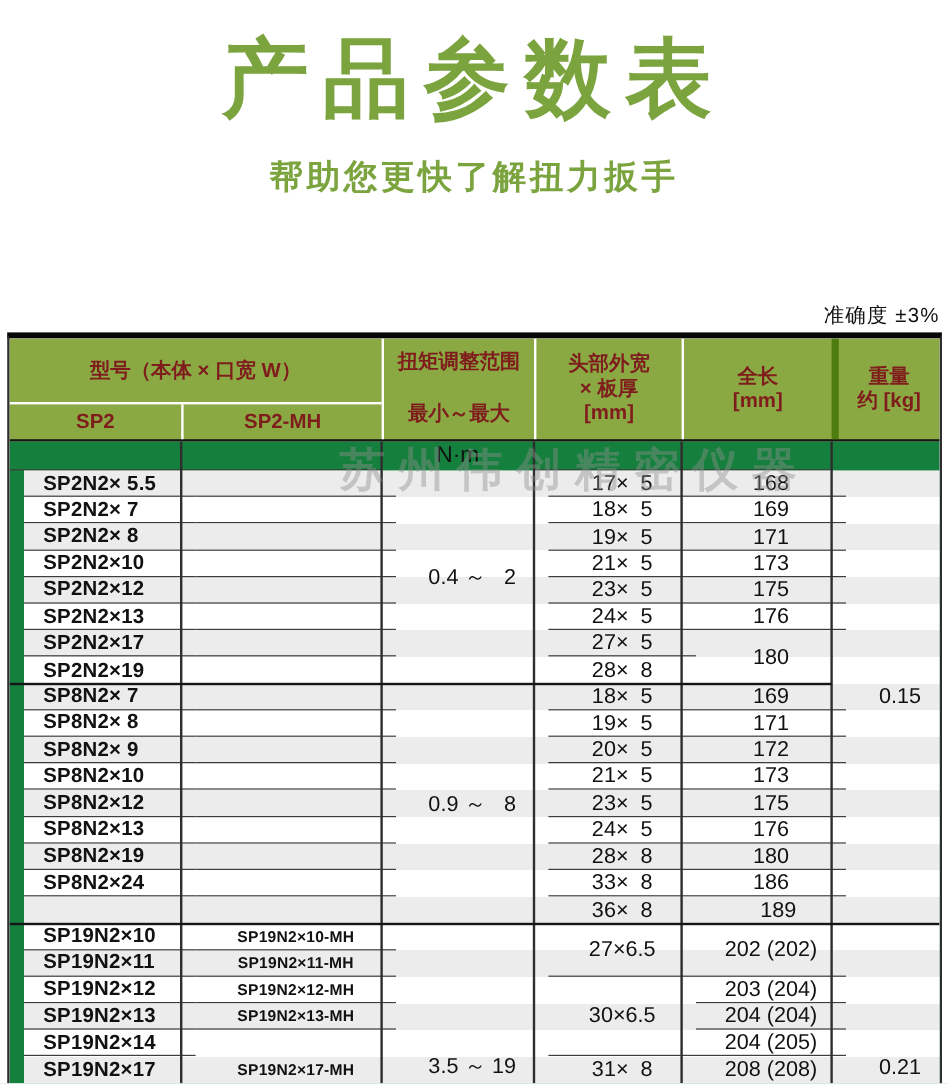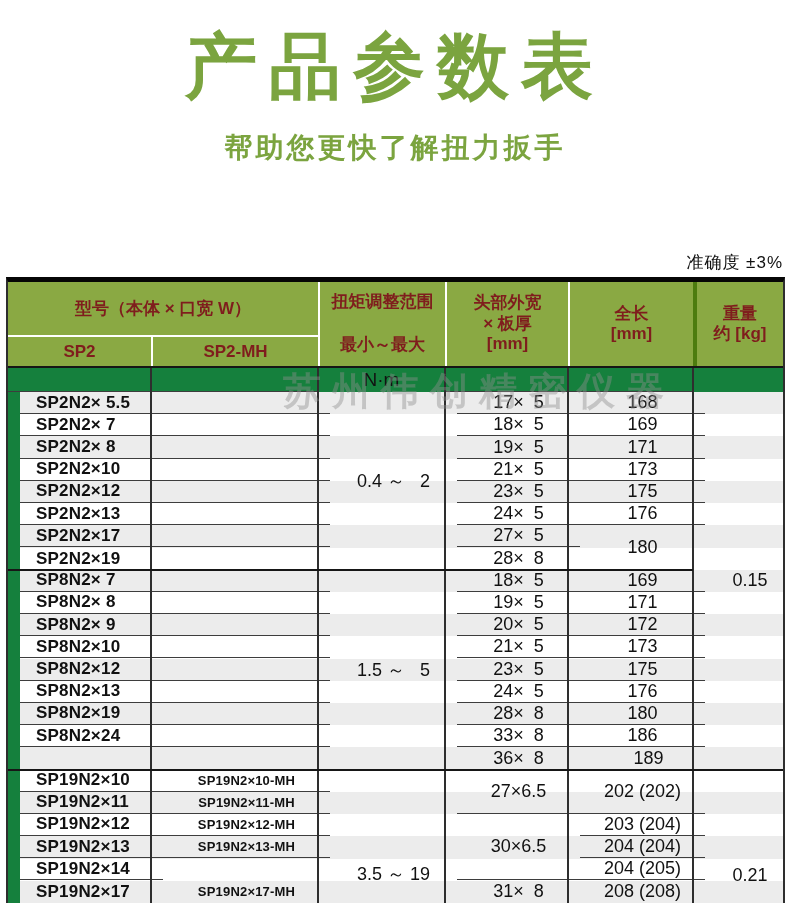--- a/index.html
+++ b/index.html
@@ -30,7 +30,7 @@
           flex-direction:column;line-height:1.2;}
   .h-length{grid-column:5;grid-row:1 / span 2;border-left:2px solid #ffffff;
             flex-direction:column;line-height:1.2;}
-  .h-weight{grid-column:6;grid-row:1 / span 2;border-left:4px solid #4d7c0f;
+  .h-weight{grid-column:6;grid-row:1 / span 2;border-left:6px solid #4d7c0f;
             flex-direction:column;line-height:1.2;}
   
   .tbody{position:relative;width:775px;height:535px;background:#15803d;}

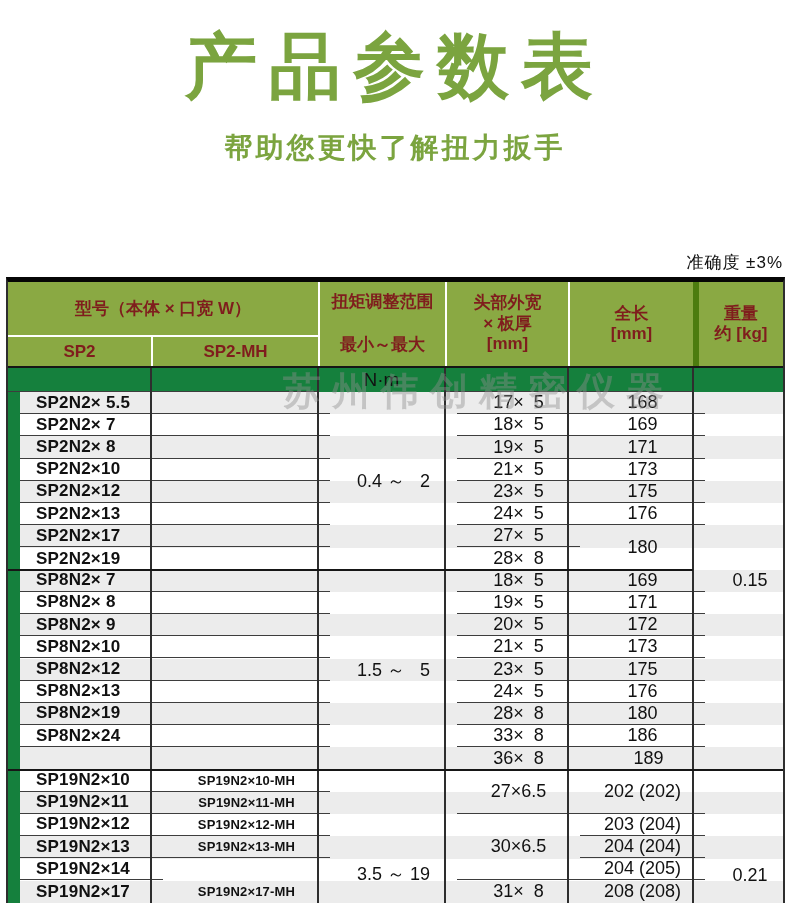--- a/index.html
+++ b/index.html
@@ -145,7 +145,7 @@
           <div class="cell c-model2 bb" style="grid-area: 21 / 2 / span 1;">SP19N2×13-MH</div>
           <div class="cell c-model2" style="grid-area: 23 / 2 / span 1;">SP19N2×17-MH</div>
           <div class="cell c-num" style="grid-area: 1 / 3 / span 8;">0.4 ～   2</div>
-          <div class="cell c-num" style="grid-area: 9 / 3 / span 9;">1.5 ～   5</div>
+          <div class="cell c-num" style="grid-area: 9 / 3 / span 9;">0.9 ～   8</div>
           <div class="cell c-num anchor-bottom" style="grid-area: 18 / 3 / span 6;">3.5 ～ 19</div>
           <div class="cell c-num bb" style="grid-area: 1 / 4 / span 1;">17×  5</div>
           <div class="cell c-num bb" style="grid-area: 2 / 4 / span 1;">18×  5</div>

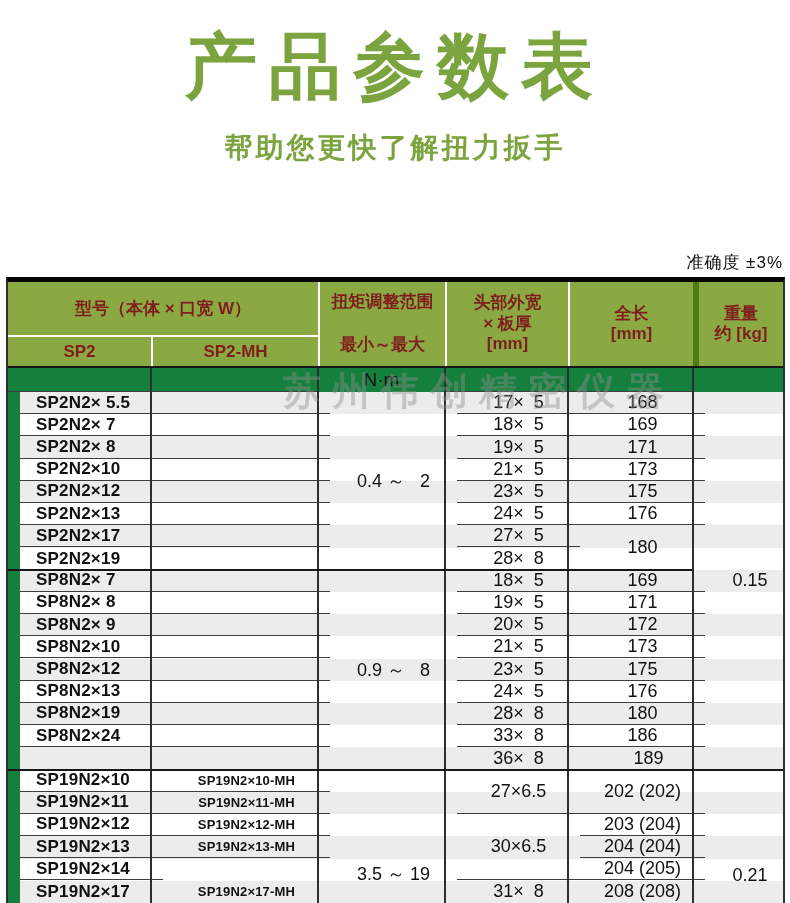--- a/index.html
+++ b/index.html
@@ -50,7 +50,7 @@
   .c-model{justify-content:flex-start;padding-left:16px;font-weight:700;font-size:17px;letter-spacing:.2px;}
   .c-model2{font-weight:700;font-size:13px;letter-spacing:.2px;}
   .c-num{font-size:18px;}
-  .anchor-bottom{align-items:flex-end;padding-bottom:17px;text-align:center;}
+  .anchor-bottom{align-items:flex-end;padding-bottom:3px;text-align:center;}
   
   .vline{position:absolute;top:0;width:2px;height:535px;background:#2e2e2e;margin-left:-1px;}
   .sec-line{position:absolute;left:0;height:2.5px;background:#161616;}

